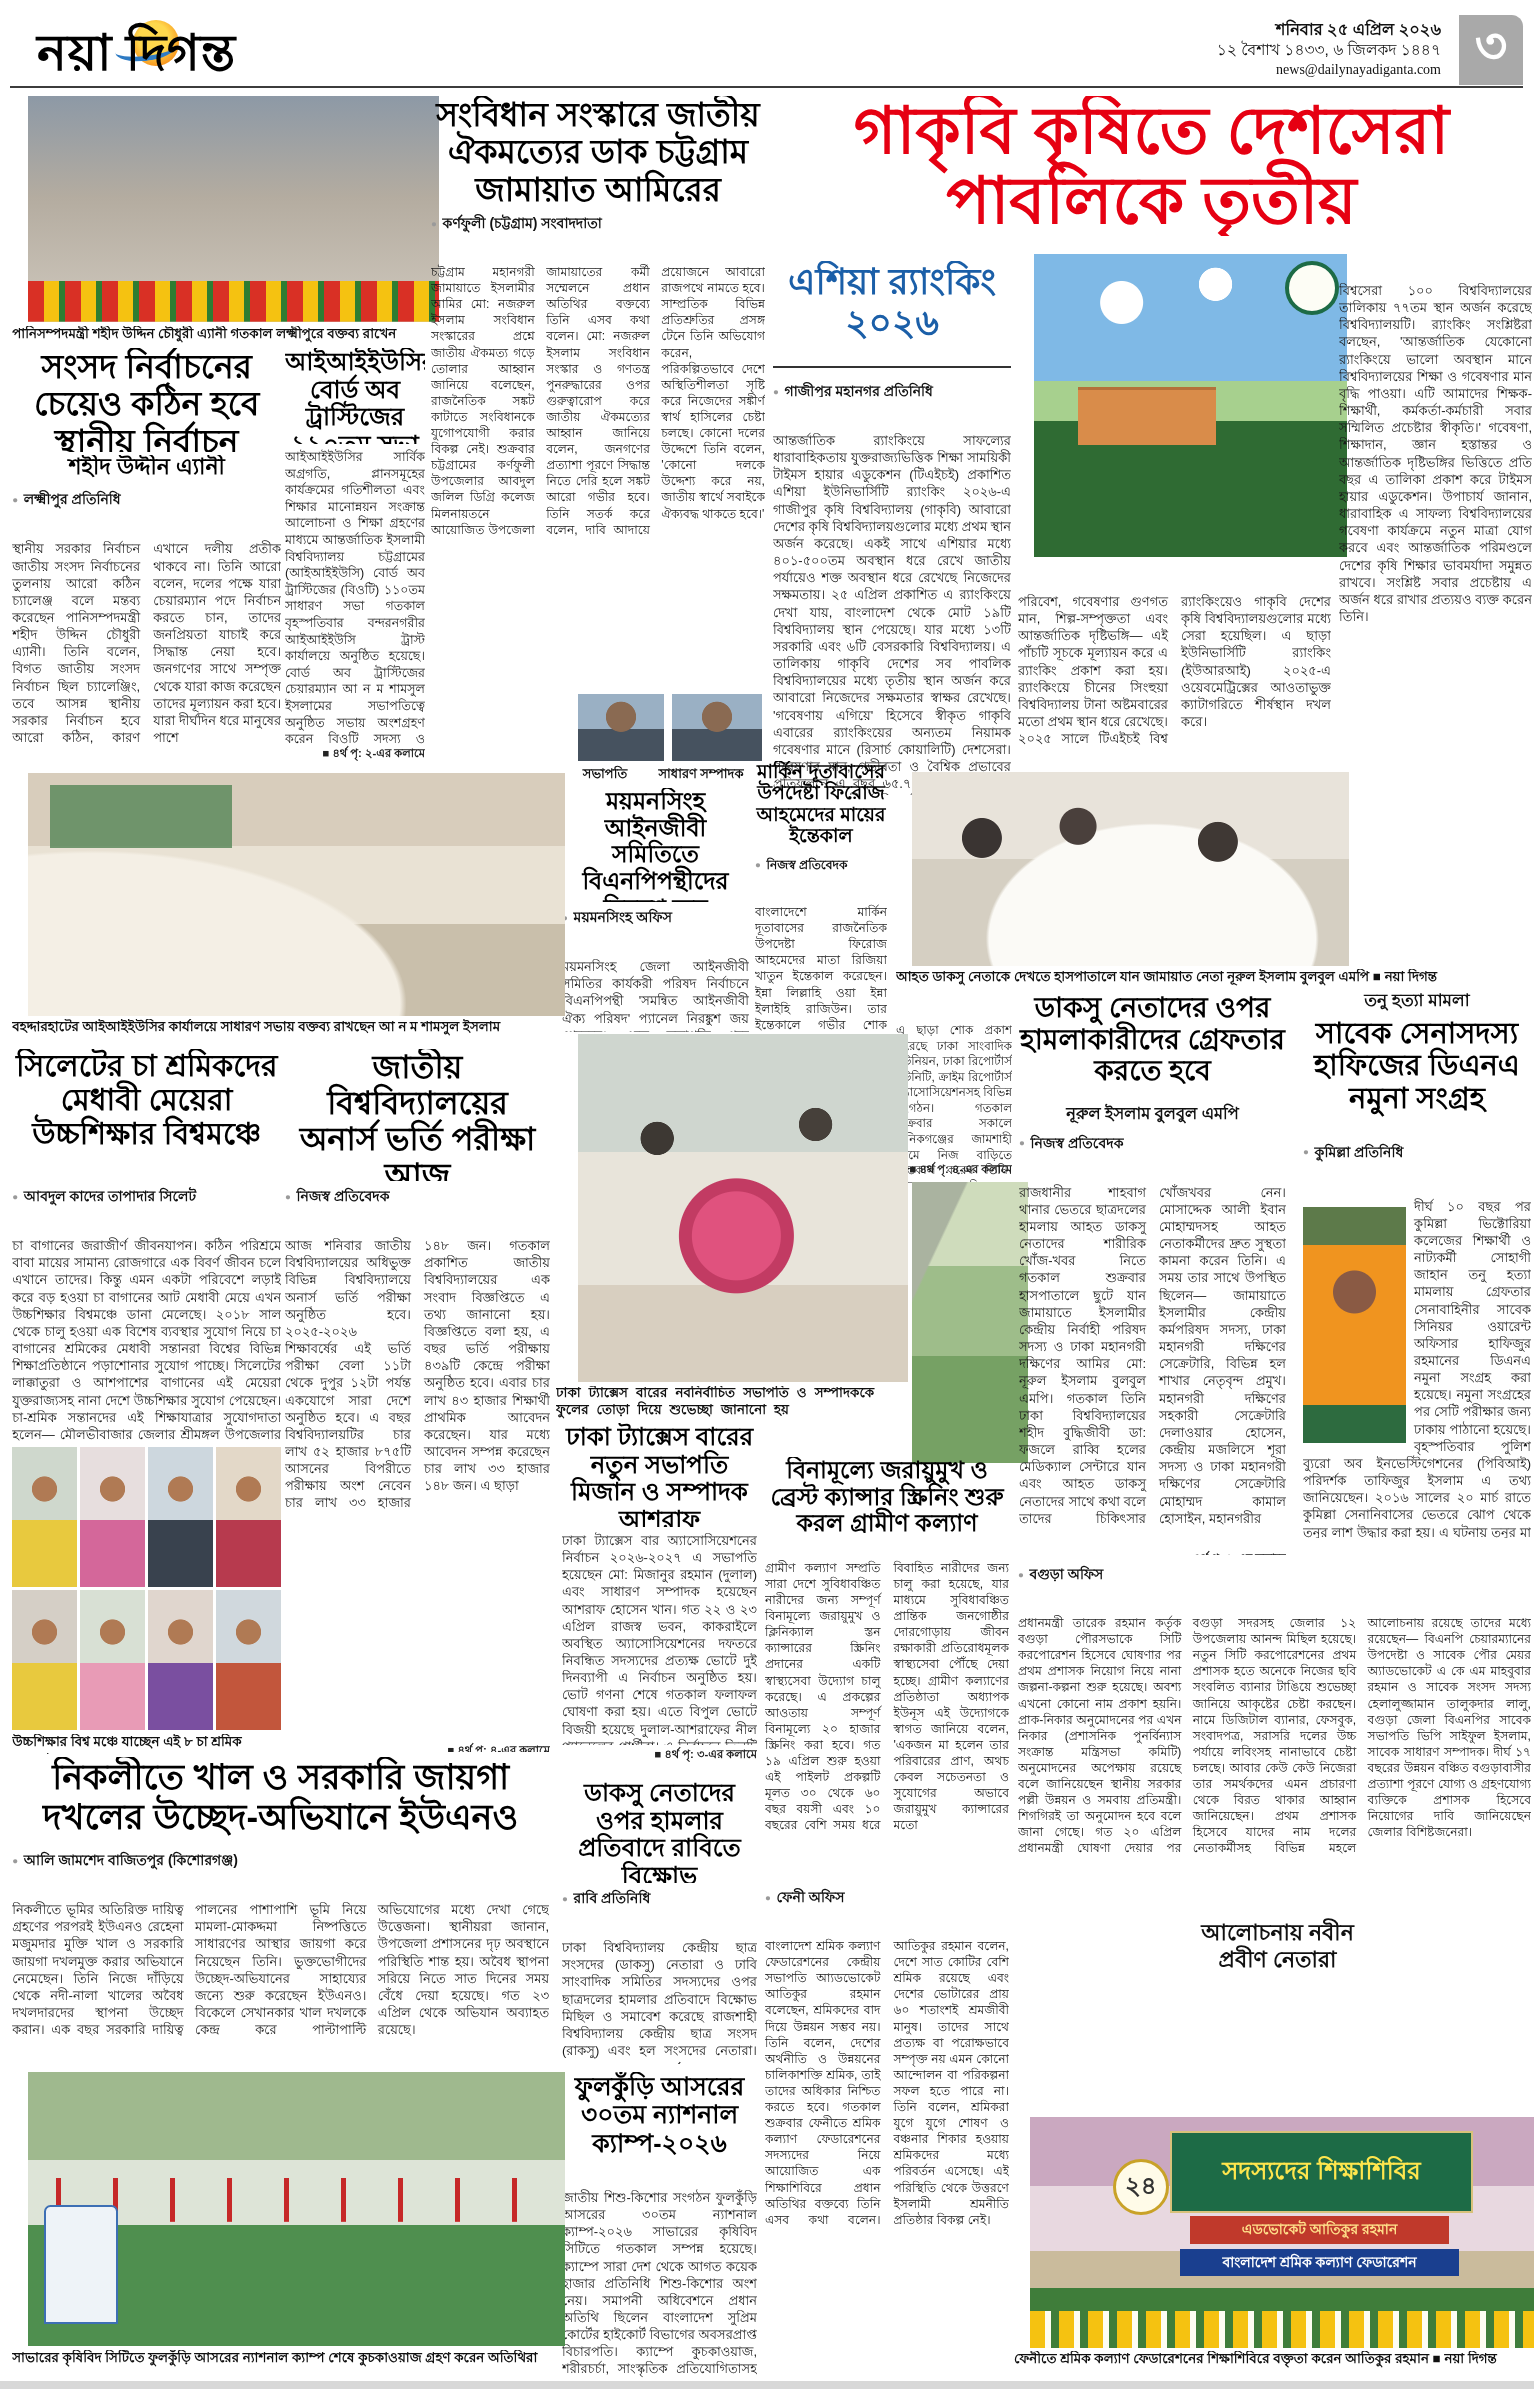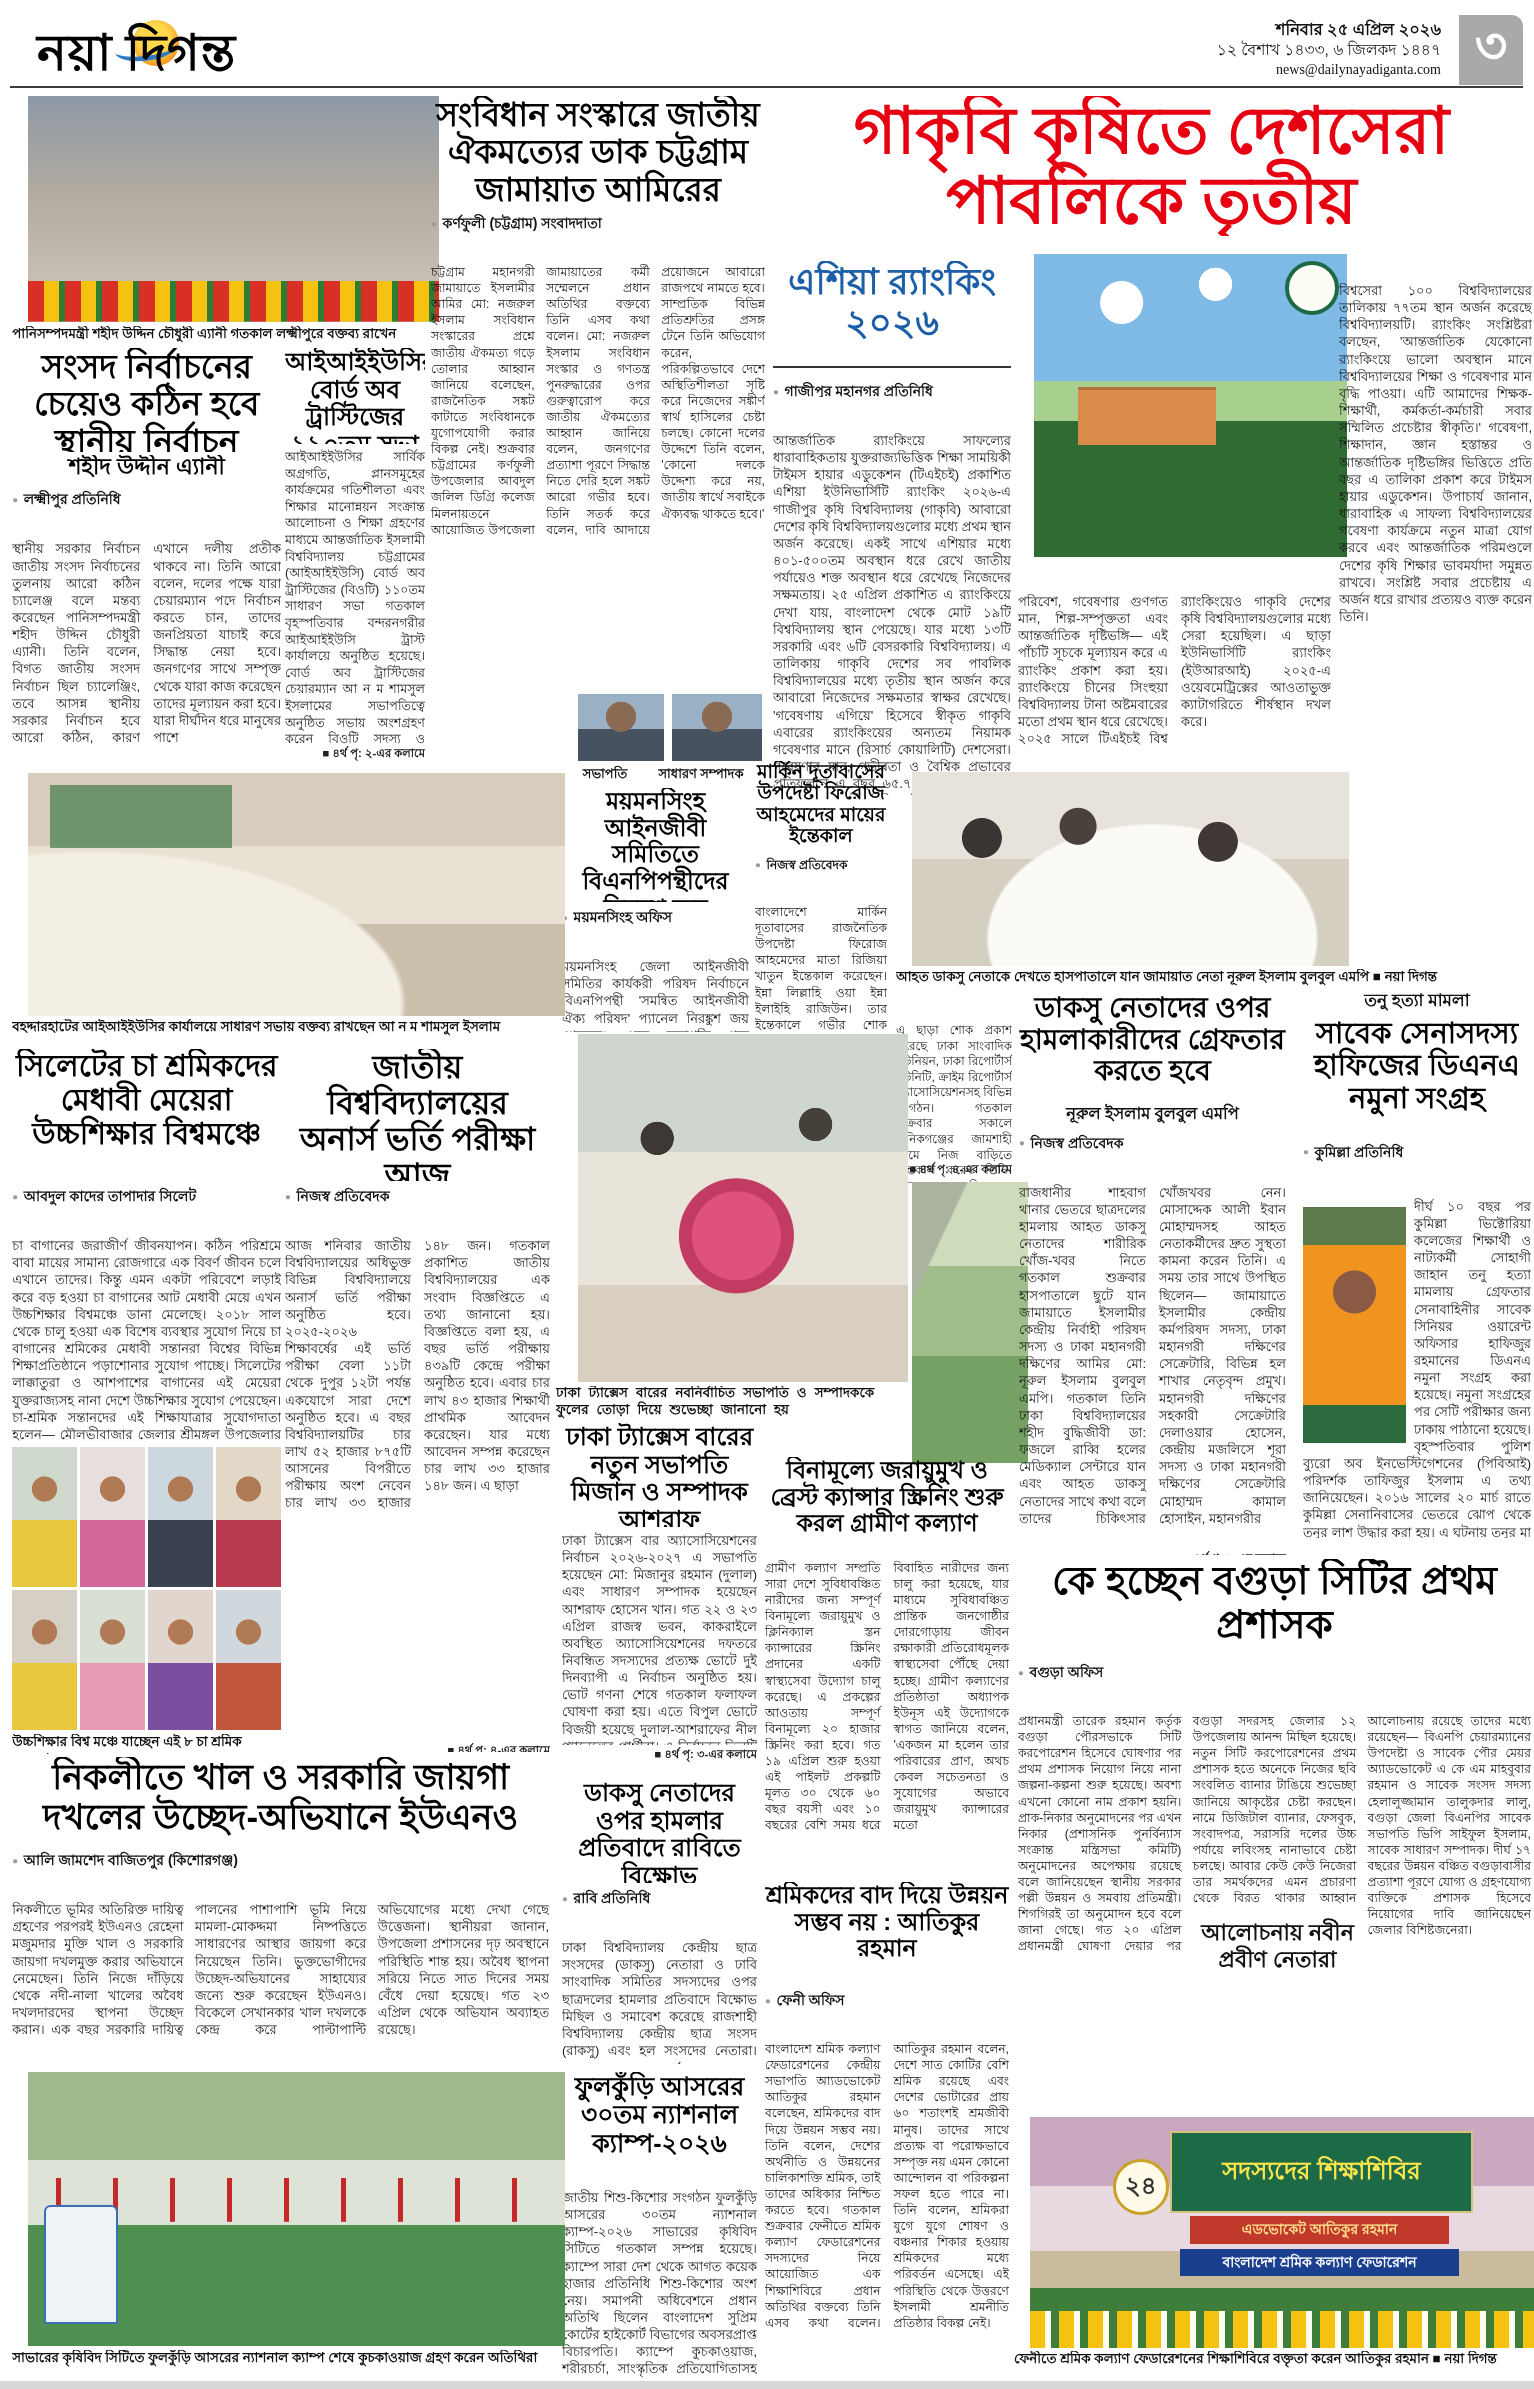--- a/index.html
+++ b/index.html
@@ -260,7 +260,6 @@
   </div>
 
   <div class="art" style="left:1018px;top:1559px;width:513px;height:550px;">
-    <div class="hl" style="font-size:39px;height:98px;">কে হচ্ছেন বগুড়া সিটির প্রথম প্রশাসক</div>
     <div class="by"><span class="dot">●</span><span>বগুড়া অফিস</span></div>
     <div class="body c3" style="height:405px;font-size:12.2px;">প্রধানমন্ত্রী তারেক রহমান কর্তৃক বগুড়া পৌরসভাকে সিটি করপোরেশন হিসেবে ঘোষণার পর প্রথম প্রশাসক নিয়োগ নিয়ে নানা জল্পনা-কল্পনা শুরু হয়েছে। অবশ্য এখনো কোনো নাম প্রকাশ হয়নি। প্রাক-নিকার অনুমোদনের পর এখন নিকার (প্রশাসনিক পুনর্বিন্যাস সংক্রান্ত মন্ত্রিসভা কমিটি) অনুমোদনের অপেক্ষায় রয়েছে বলে জানিয়েছেন স্থানীয় সরকার পল্লী উন্নয়ন ও সমবায় প্রতিমন্ত্রী। শিগগিরই তা অনুমোদন হবে বলে জানা গেছে। গত ২০ এপ্রিল প্রধানমন্ত্রী ঘোষণা দেয়ার পর বগুড়া সদরসহ জেলার ১২ উপজেলায় আনন্দ মিছিল হয়েছে। নতুন সিটি করপোরেশনের প্রথম প্রশাসক হতে অনেকে নিজের ছবি সংবলিত ব্যানার টাঙিয়ে শুভেচ্ছা জানিয়ে আকৃষ্টের চেষ্টা করছেন। নামে ডিজিটাল ব্যানার, ফেসবুক, সংবাদপত্র, সরাসরি দলের উচ্চ পর্যায়ে লবিংসহ নানাভাবে চেষ্টা চলছে। আবার কেউ কেউ নিজেরা তার সমর্থকদের এমন প্রচারণা থেকে বিরত থাকার আহ্বান জানিয়েছেন। প্রথম প্রশাসক হিসেবে যাদের নাম দলের নেতাকর্মীসহ বিভিন্ন মহলে আলোচনায় রয়েছে তাদের মধ্যে রয়েছেন— বিএনপি চেয়ারম্যানের উপদেষ্টা ও সাবেক পৌর মেয়র অ্যাডভোকেট এ কে এম মাহবুবার রহমান ও সাবেক সংসদ সদস্য হেলালুজ্জামান তালুকদার লালু, বগুড়া জেলা বিএনপির সাবেক সভাপতি ভিপি সাইফুল ইসলাম, সাবেক সাধারণ সম্পাদক। দীর্ঘ ১৭ বছরের উন্নয়ন বঞ্চিত বগুড়াবাসীর প্রত্যাশা পূরণে যোগ্য ও গ্রহণযোগ্য ব্যক্তিকে প্রশাসক হিসেবে নিয়োগের দাবি জানিয়েছেন জেলার বিশিষ্টজনেরা।</div>
     <div class="subhead-box" style="left:173px;top:348px;width:173px;height:78px;">আলোচনায় নবীন প্রবীণ নেতারা</div>

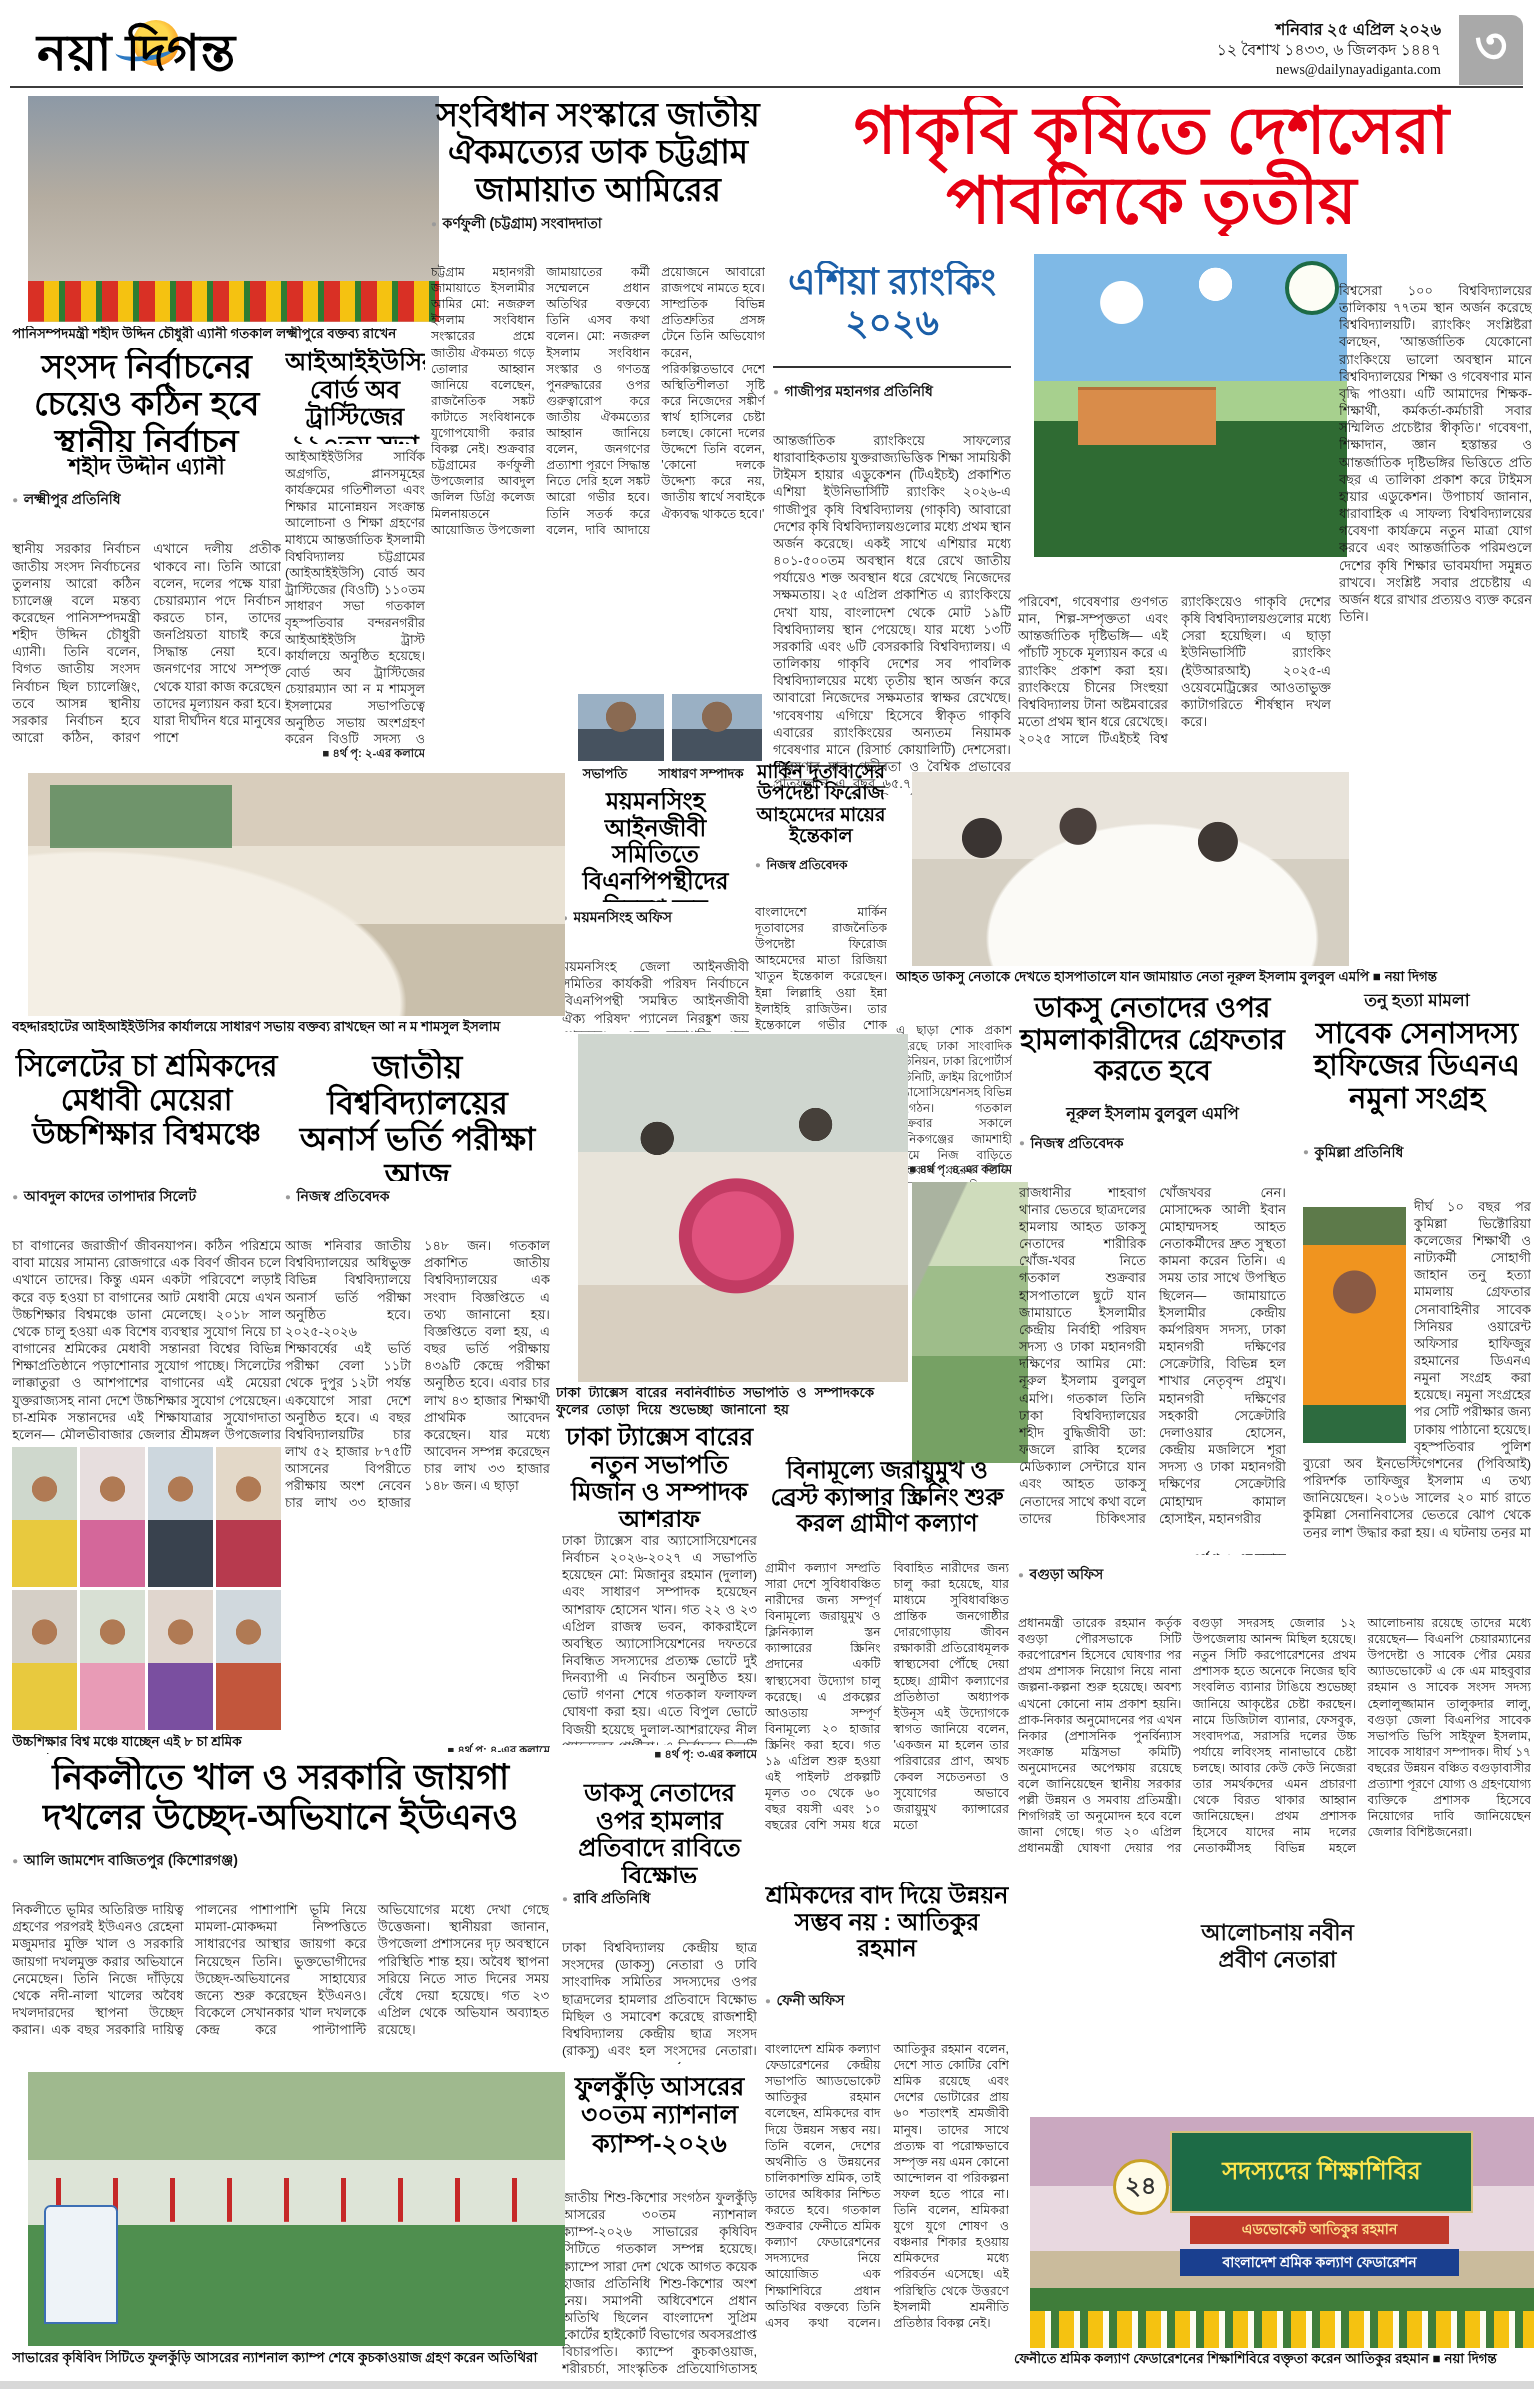--- a/index.html
+++ b/index.html
@@ -254,7 +254,6 @@
   </div>
 
   <div class="art" style="left:765px;top:1882px;width:244px;height:505px;">
-    <div class="hl" style="font-size:23.6px;height:103px;">শ্রমিকদের বাদ দিয়ে উন্নয়ন সম্ভব নয় : আতিকুর রহমান</div>
     <div class="by"><span class="dot">●</span><span>ফেনী অফিস</span></div>
     <div class="body c2" style="height:355px;font-size:12.2px;">বাংলাদেশ শ্রমিক কল্যাণ ফেডারেশনের কেন্দ্রীয় সভাপতি আ্যডভোকেট আতিকুর রহমান বলেছেন, শ্রমিকদের বাদ দিয়ে উন্নয়ন সম্ভব নয়। তিনি বলেন, দেশের অর্থনীতি ও উন্নয়নের চালিকাশক্তি শ্রমিক, তাই তাদের অধিকার নিশ্চিত করতে হবে। গতকাল শুক্রবার ফেনীতে শ্রমিক কল্যাণ ফেডারেশনের সদস্যদের নিয়ে আয়োজিত এক শিক্ষাশিবিরে প্রধান অতিথির বক্তব্যে তিনি এসব কথা বলেন। আতিকুর রহমান বলেন, দেশে সাত কোটির বেশি শ্রমিক রয়েছে এবং দেশের ভোটারের প্রায় ৬০ শতাংশই শ্রমজীবী মানুষ। তাদের সাথে প্রত্যক্ষ বা পরোক্ষভাবে সম্পৃক্ত নয় এমন কোনো আন্দোলন বা পরিকল্পনা সফল হতে পারে না। তিনি বলেন, শ্রমিকরা যুগে যুগে শোষণ ও বঞ্চনার শিকার হওয়ায় শ্রমিকদের মধ্যে পরিবর্তন এসেছে। এই পরিস্থিতি থেকে উত্তরণে ইসলামী শ্রমনীতি প্রতিষ্ঠার বিকল্প নেই।</div>
   </div>

